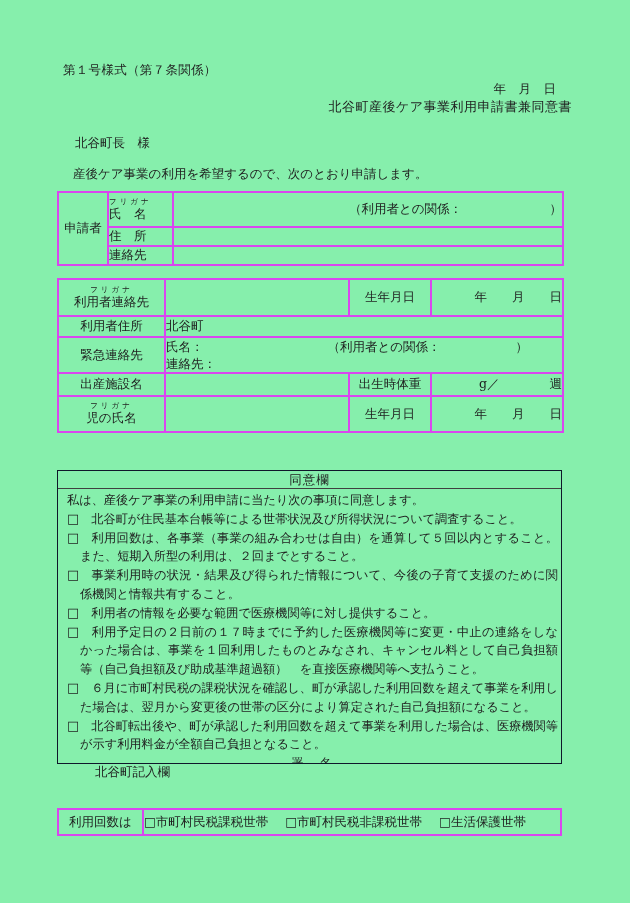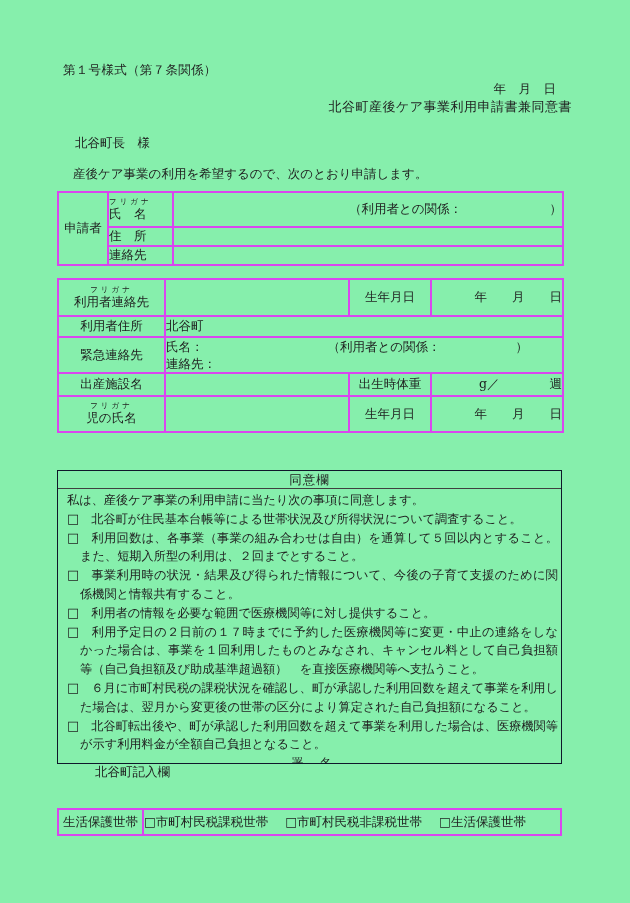--- a/index.html
+++ b/index.html
@@ -181,7 +181,7 @@
       </colgroup>
     <tbody>
         <tr class="r1">
-      <td class="cell-center">生活保護世帯</td>
+      <td class="cell-center">利用回数は</td>
       <td class="opt-cell">
         <span class="opt">□市町村民税課税世帯</span>
         <span class="opt">□市町村民税非課税世帯</span>

